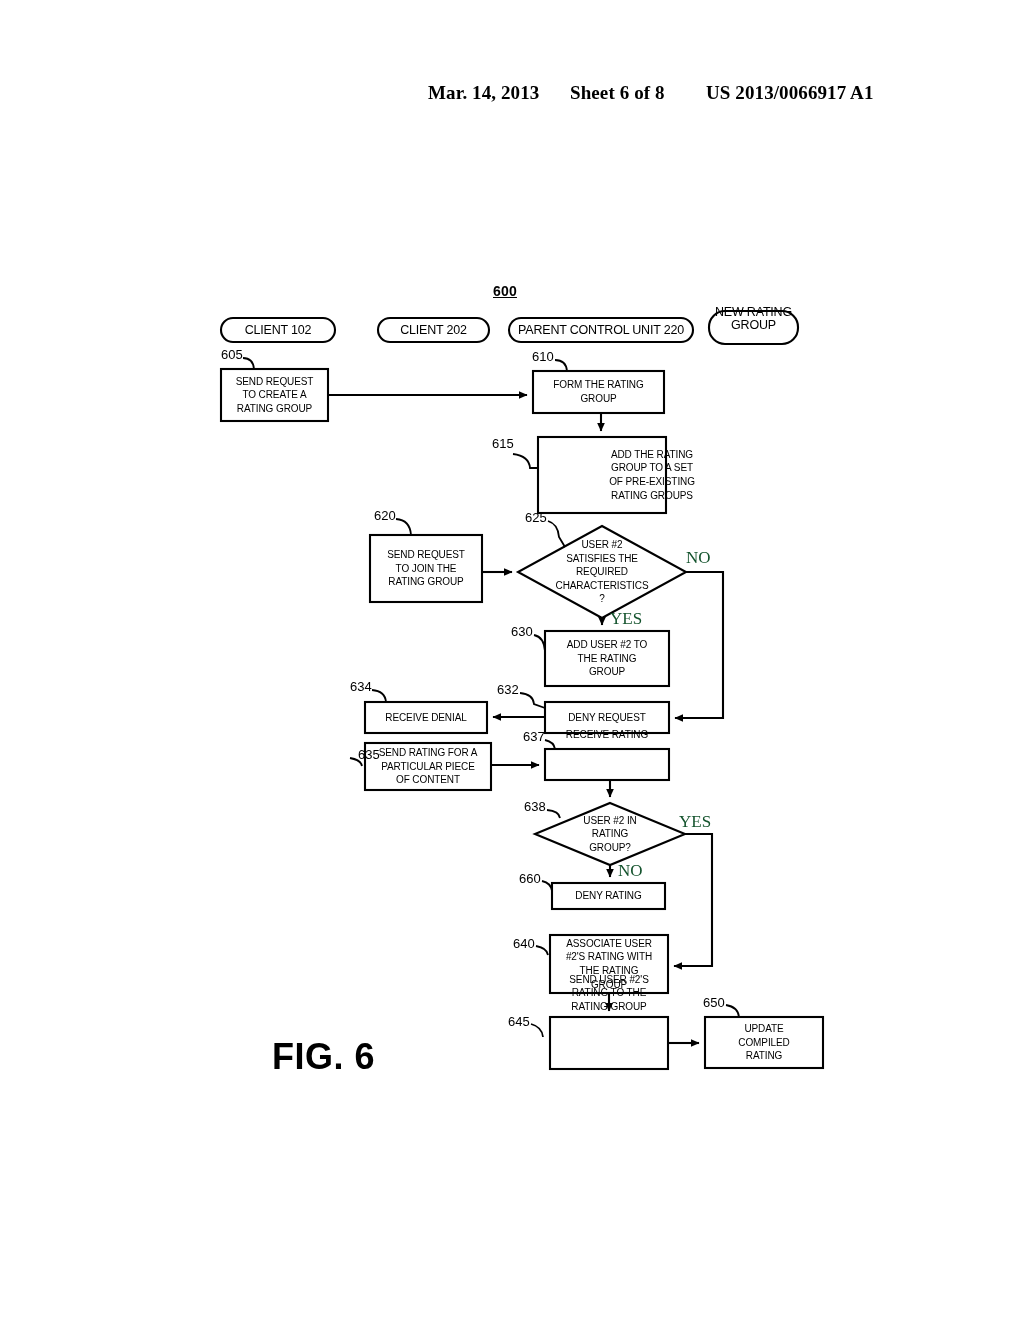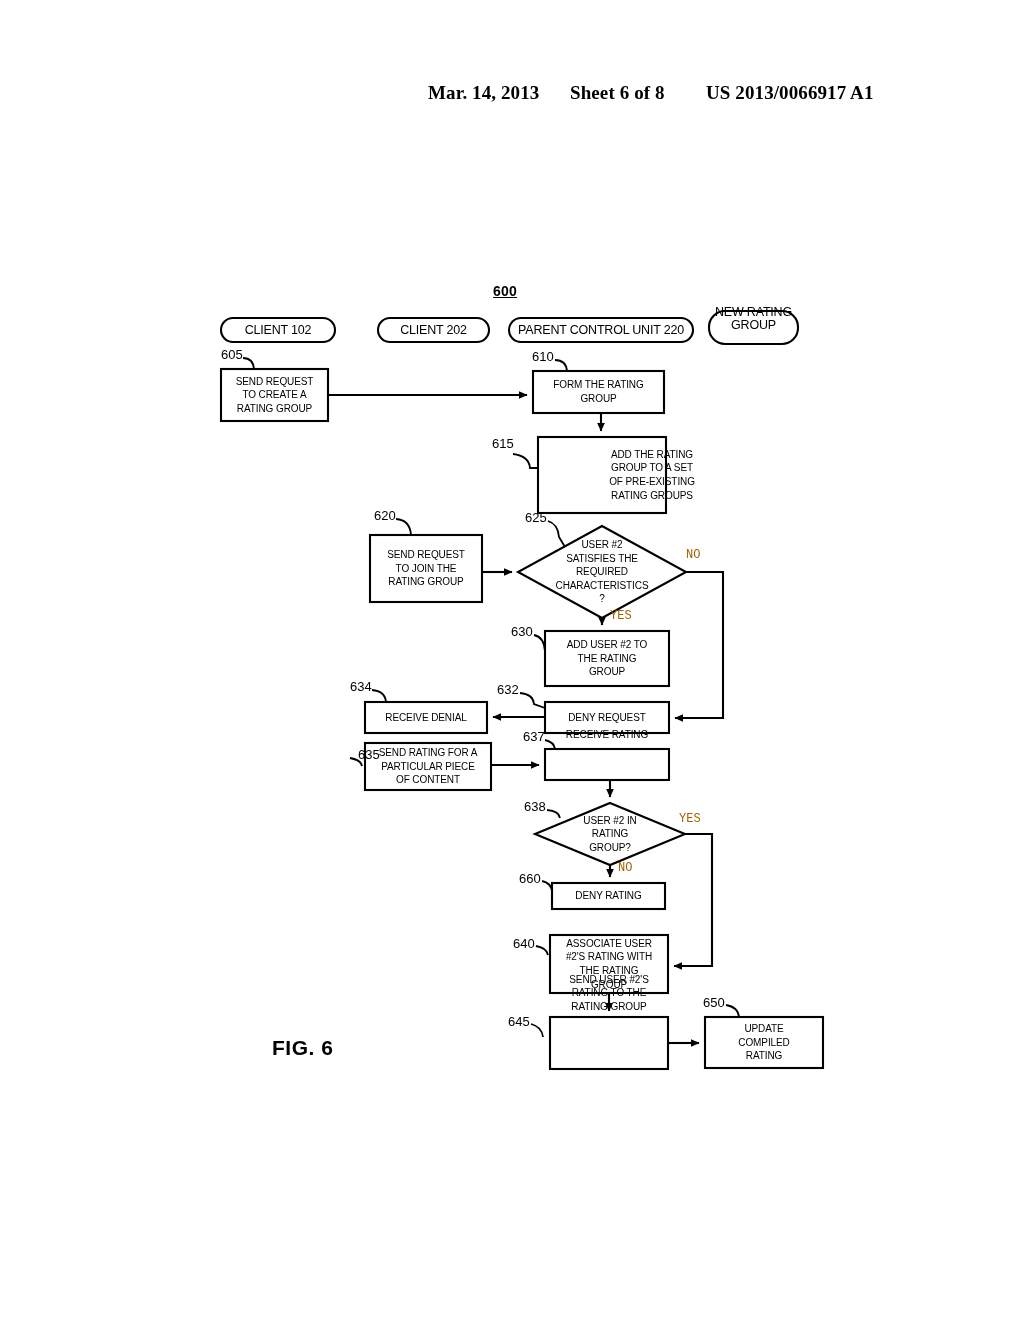--- a/index.html
+++ b/index.html
@@ -76,9 +76,9 @@
   }
   .edge-lbl {
     position: absolute;
-    font-family: Liberation Mono, monospace;
-    font-size: 12px;
-    color: #a16207;
+    font-family: Liberation Serif, serif;
+    font-size: 17px;
+    color: #14532d;
     white-space: nowrap;
   }
   #fig-label {

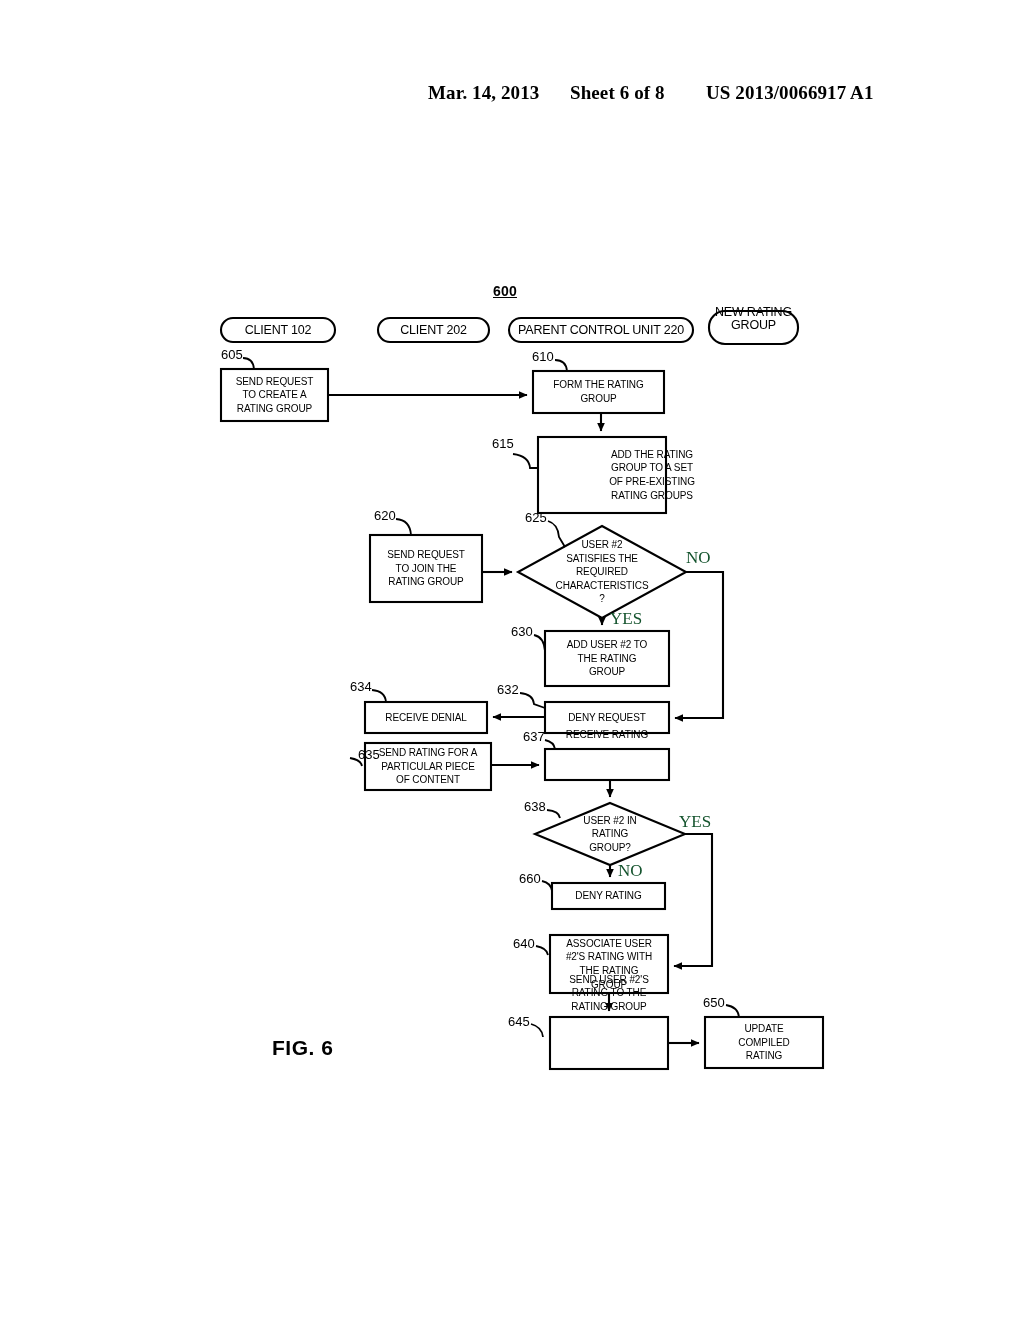--- a/index.html
+++ b/index.html
@@ -87,7 +87,7 @@
     top: 1036px;
     font-family: "Liberation Sans", sans-serif;
     font-weight: bold;
-    font-size: 21px;
+    font-size: 36px;
     letter-spacing: 0.5px;
     white-space: nowrap;
   }

